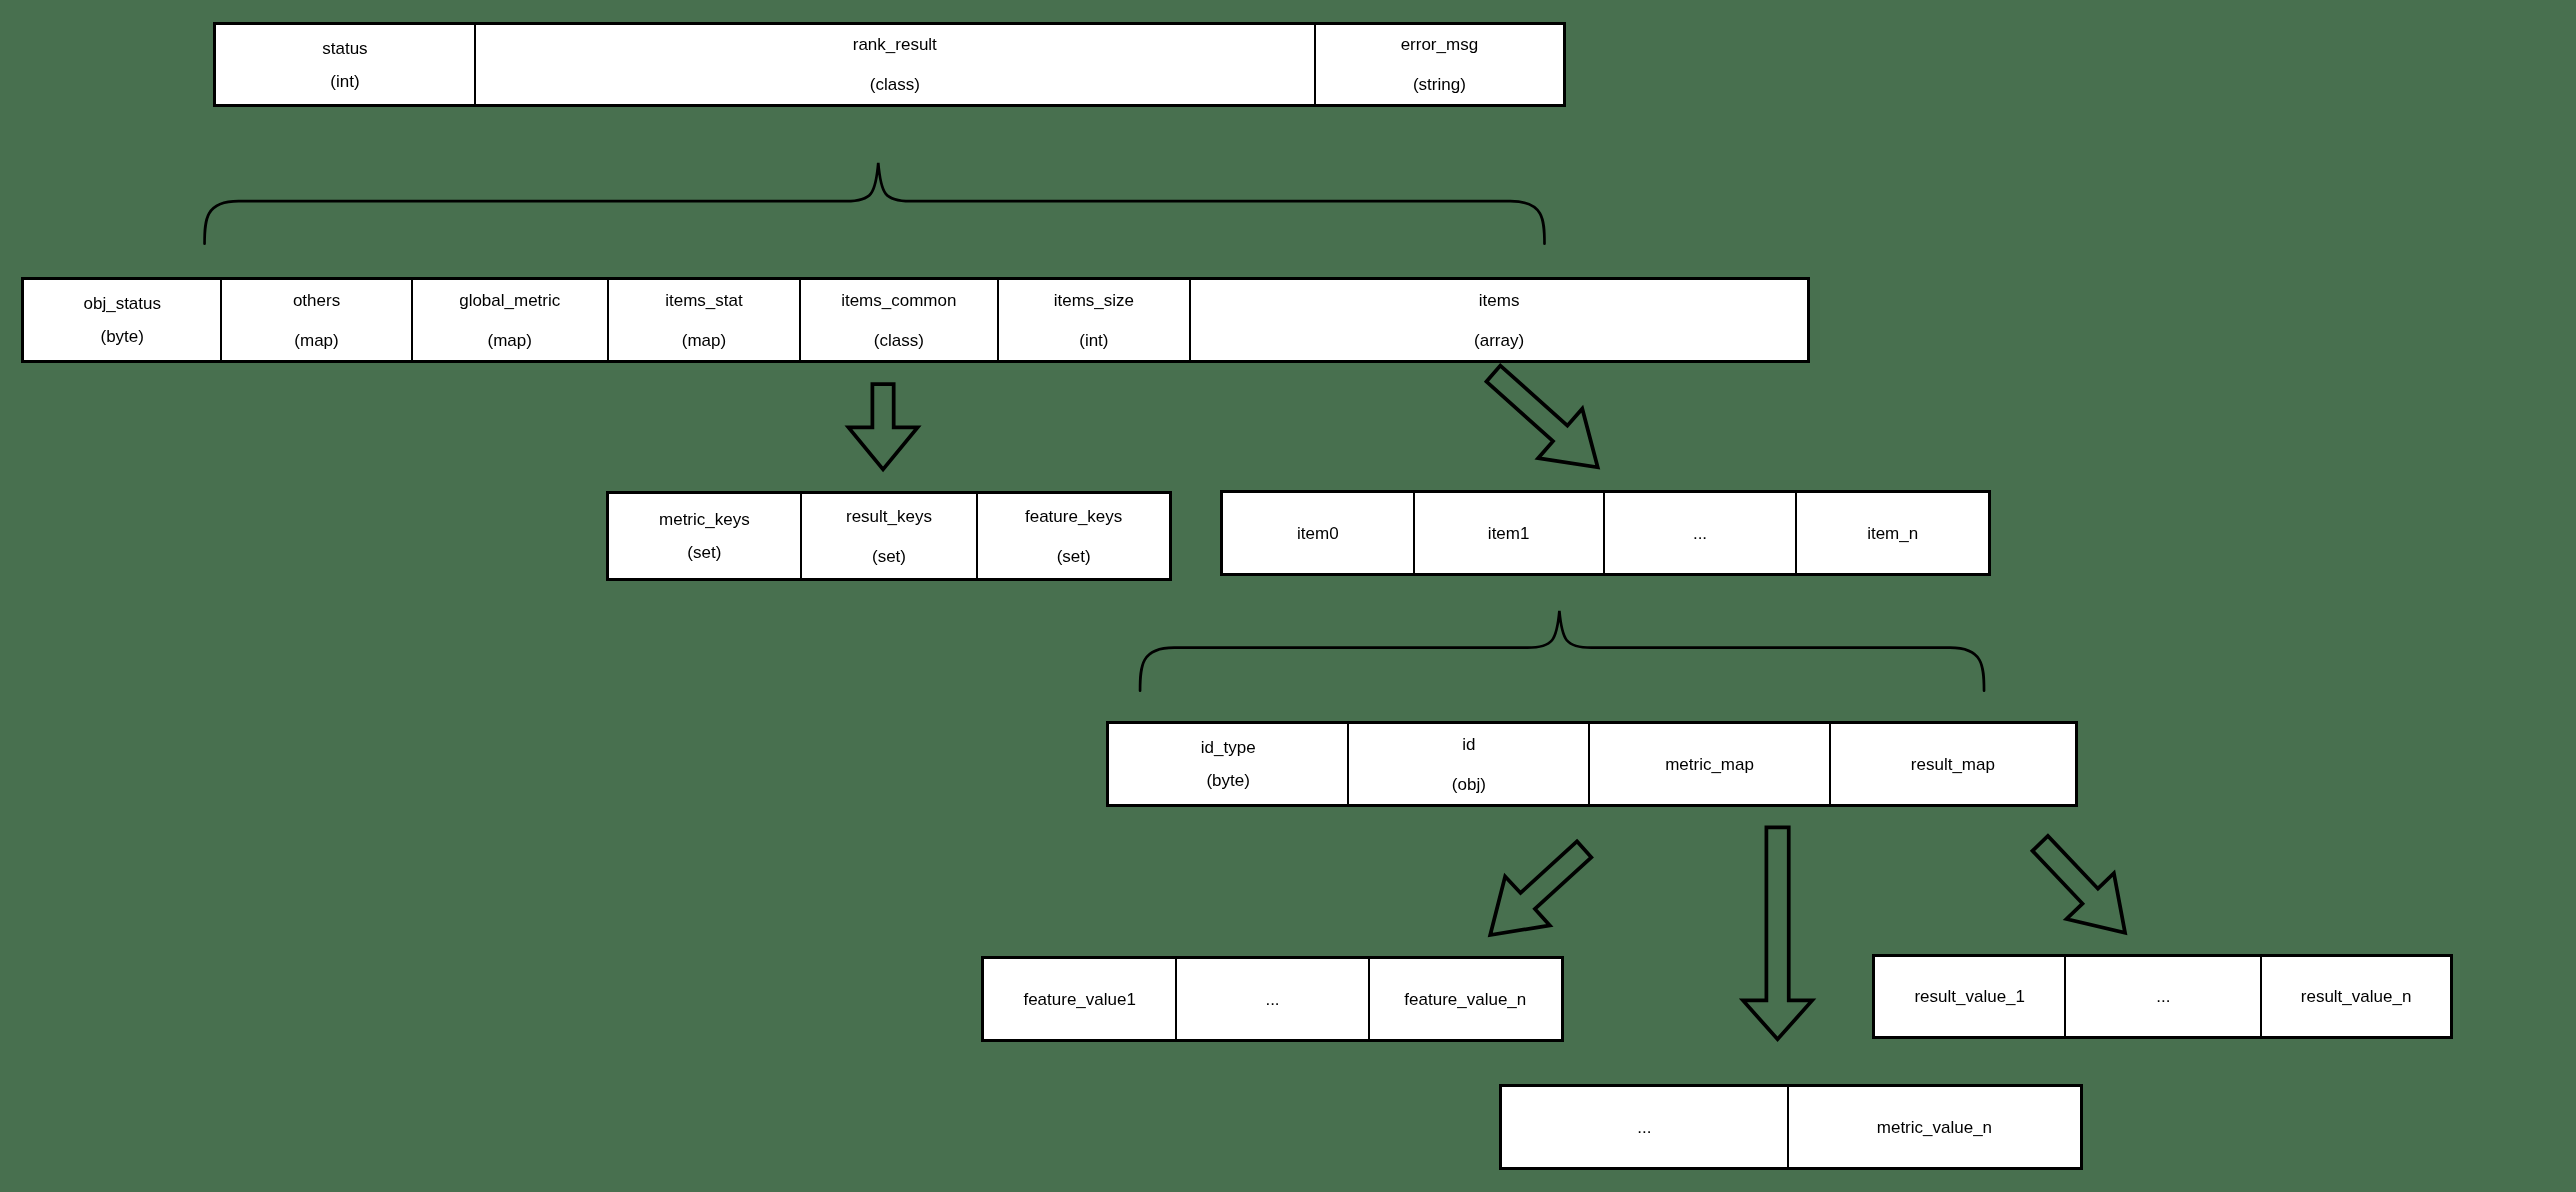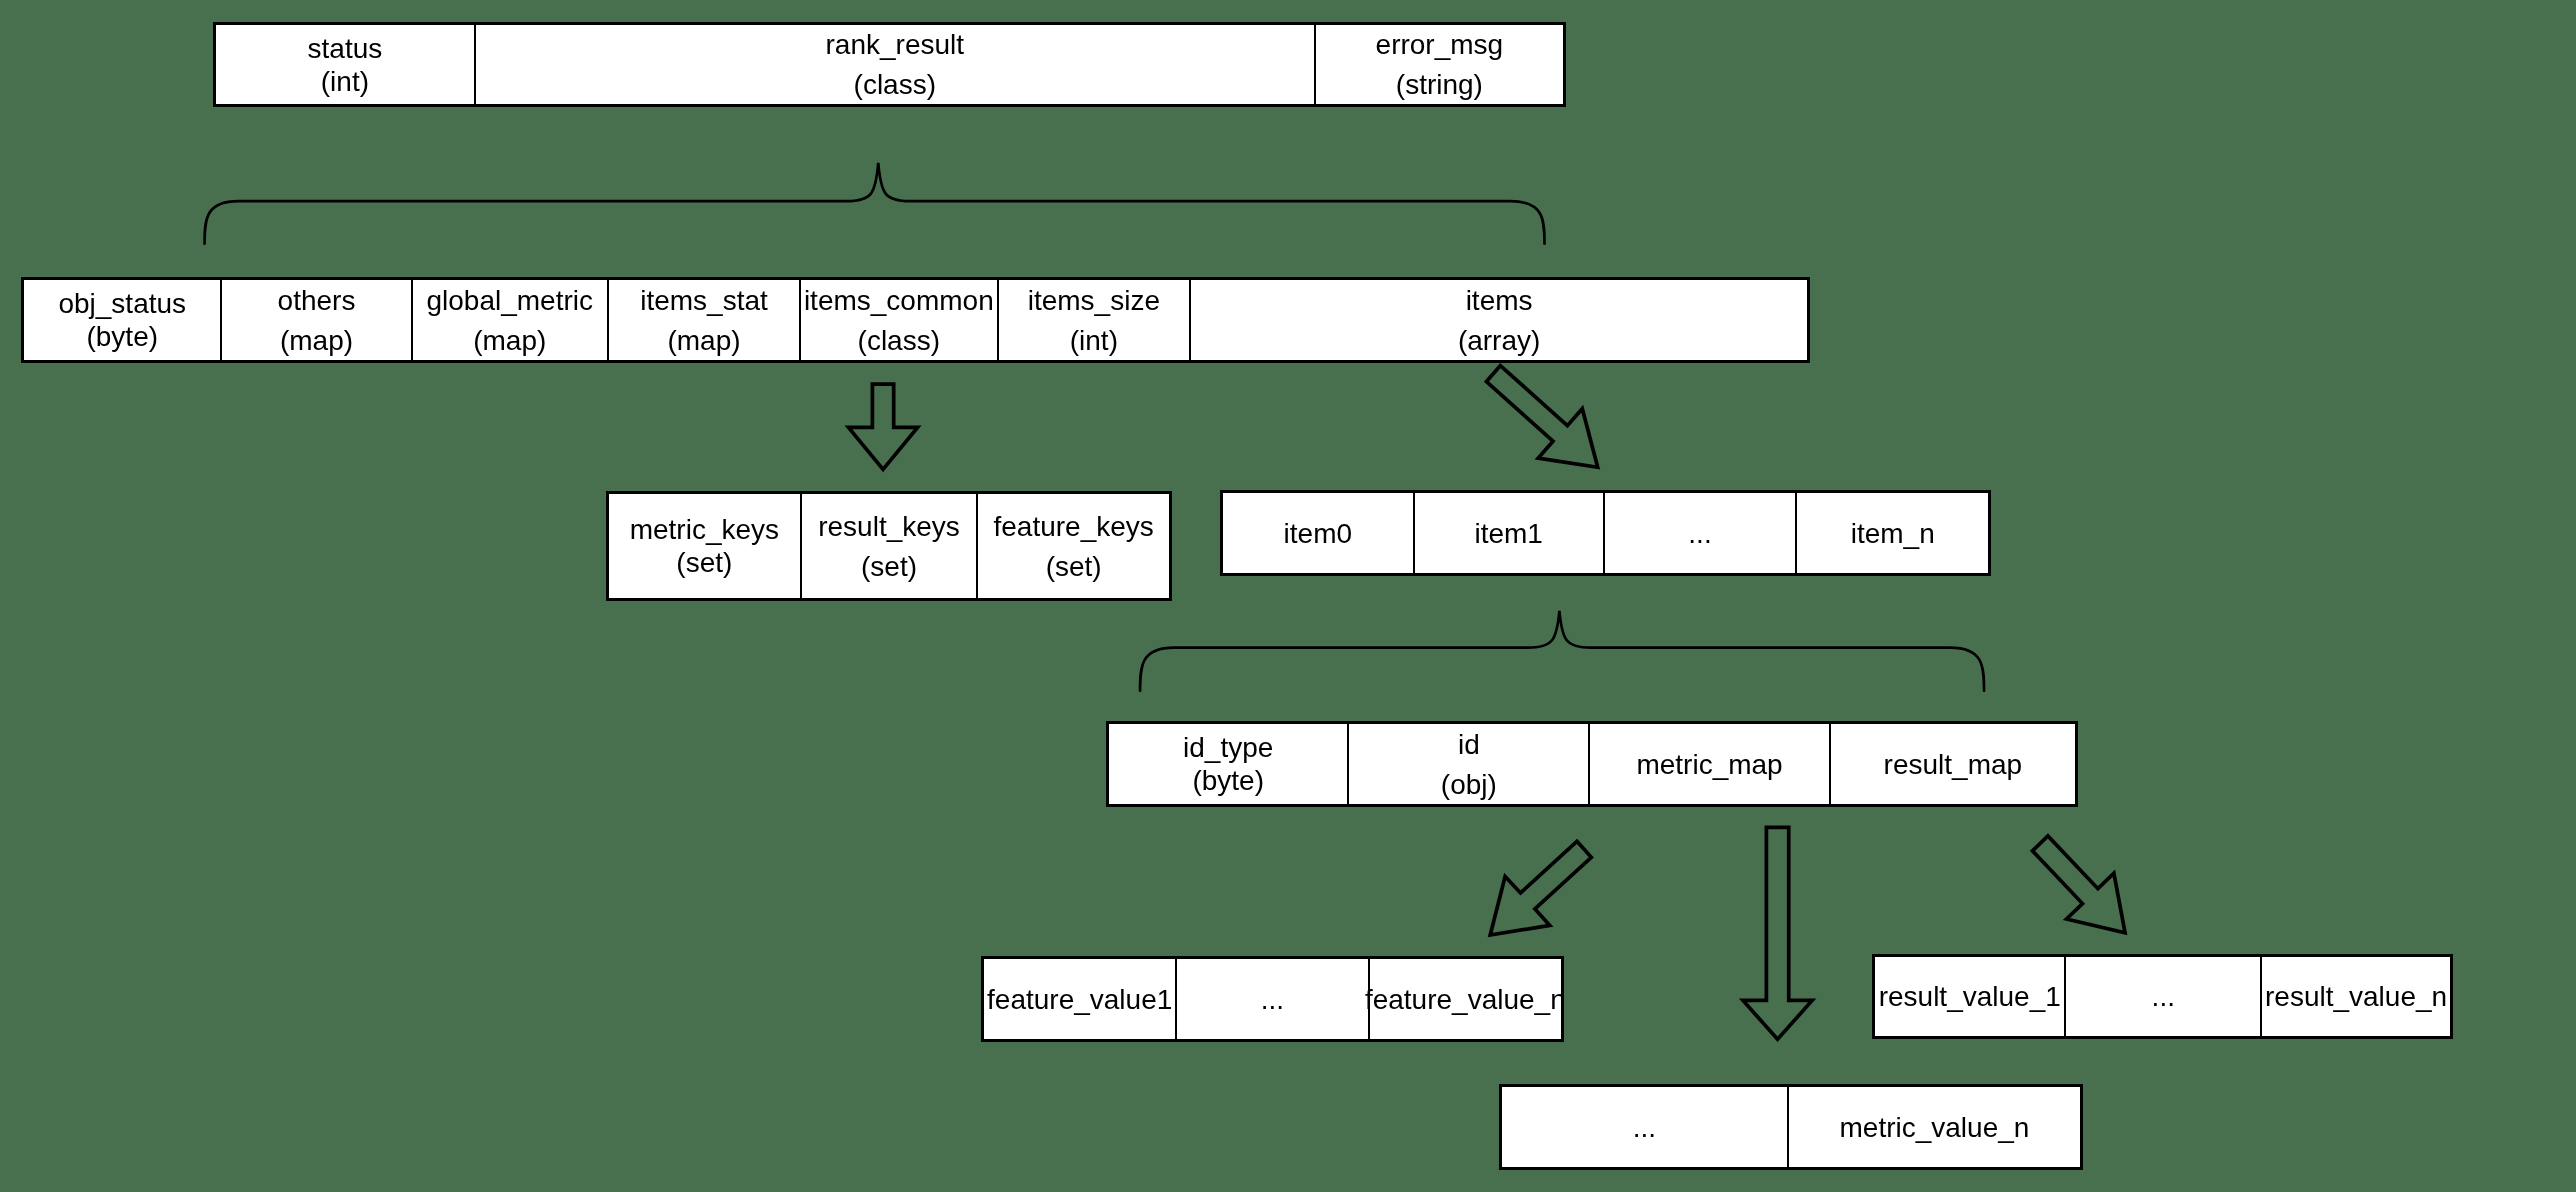--- a/index.html
+++ b/index.html
@@ -24,7 +24,7 @@
   }
   .cell + .cell{border-left:2.7px solid var(--line);gap:7px;}
   .lbl,.typ{
-    font-size:28px;line-height:33px;white-space:nowrap;color:var(--text);
+    font-size:17px;line-height:33px;white-space:nowrap;color:var(--text);
     text-align:center;
   }
 </style>

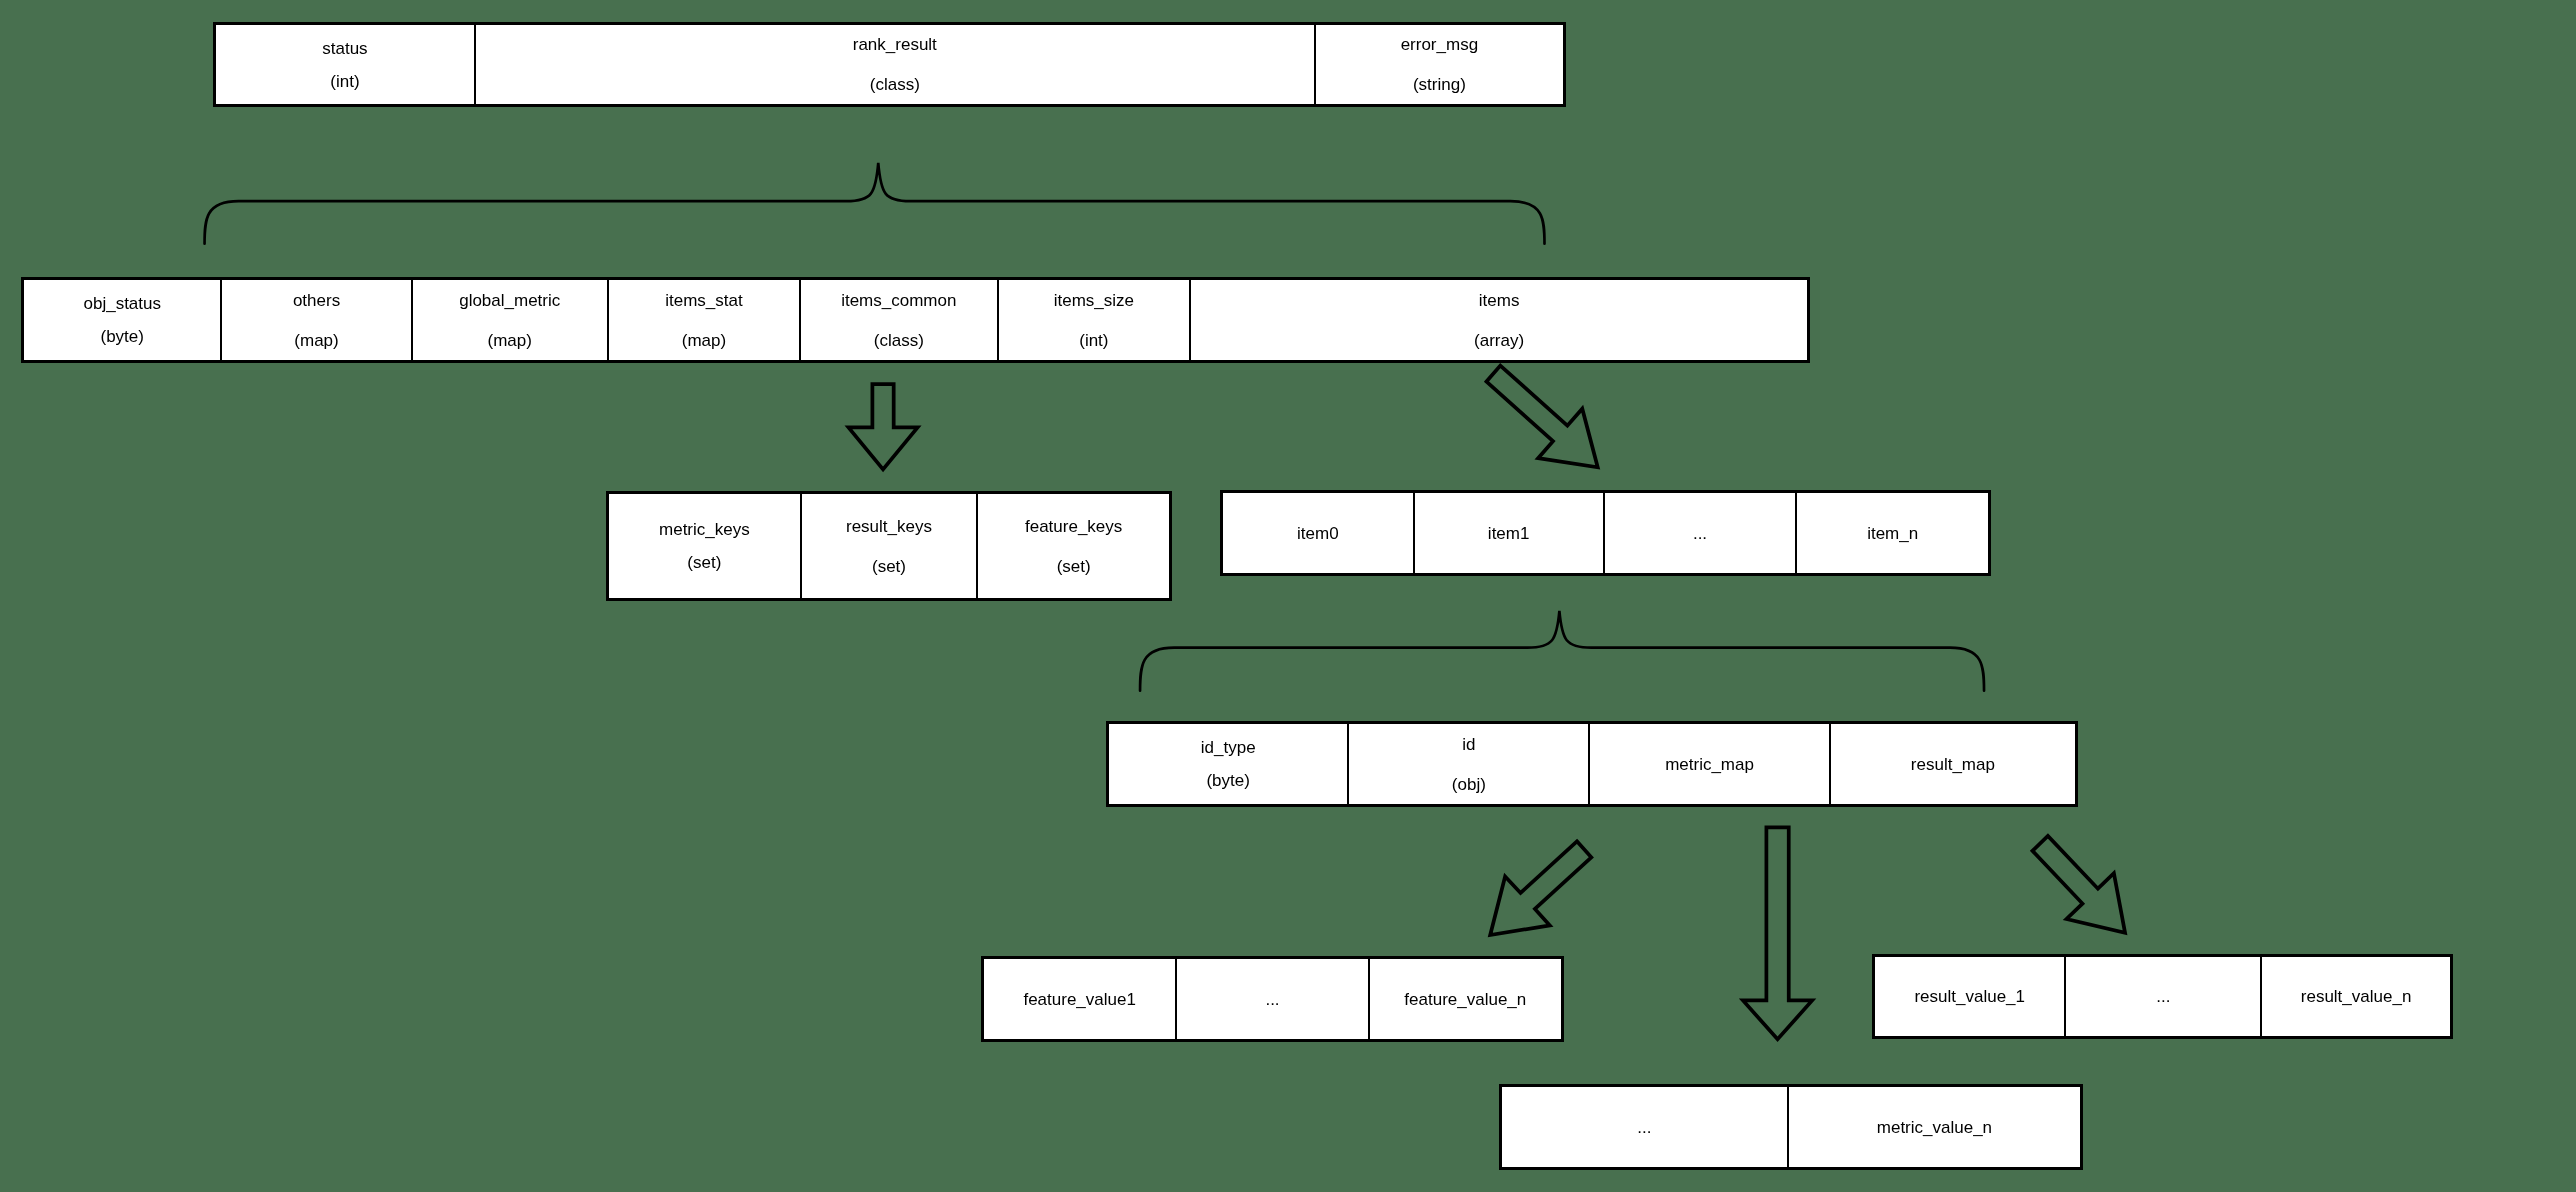--- a/index.html
+++ b/index.html
@@ -89,7 +89,7 @@
     </div>
   </div>
 
-  <div class="box" style="left:606px;top:491px;width:566px;height:110px">
+  <div class="box" style="left:606px;top:491px;width:566px;height:90px">
     <div class="cell" style="flex-grow:365">
       <span class="lbl">metric_keys</span>
       <span class="typ">(set)</span>

